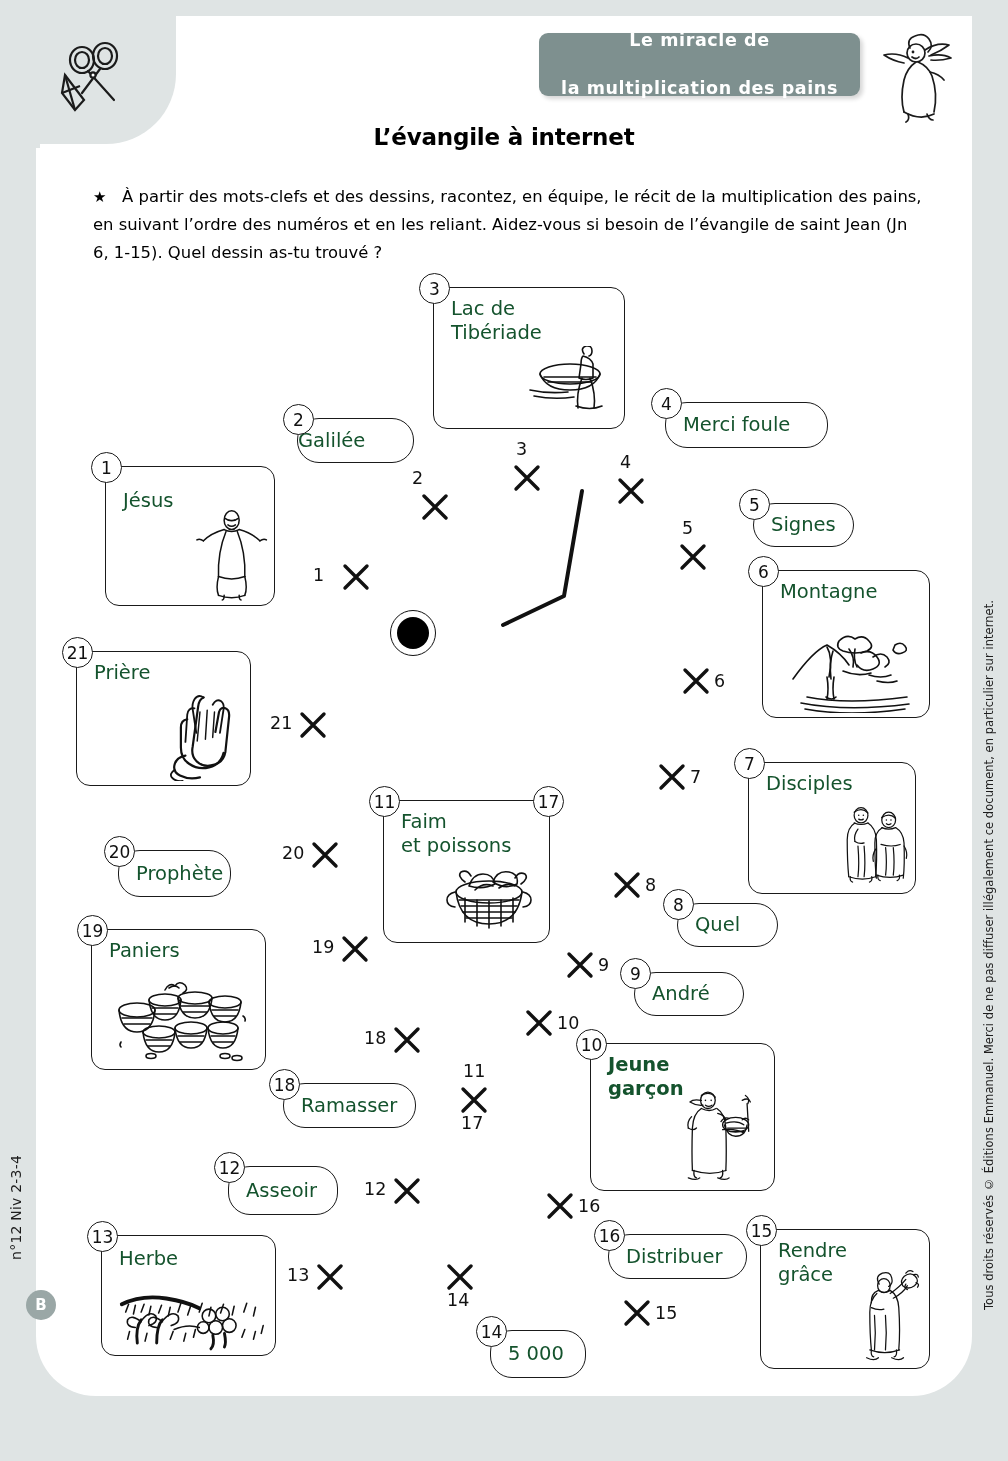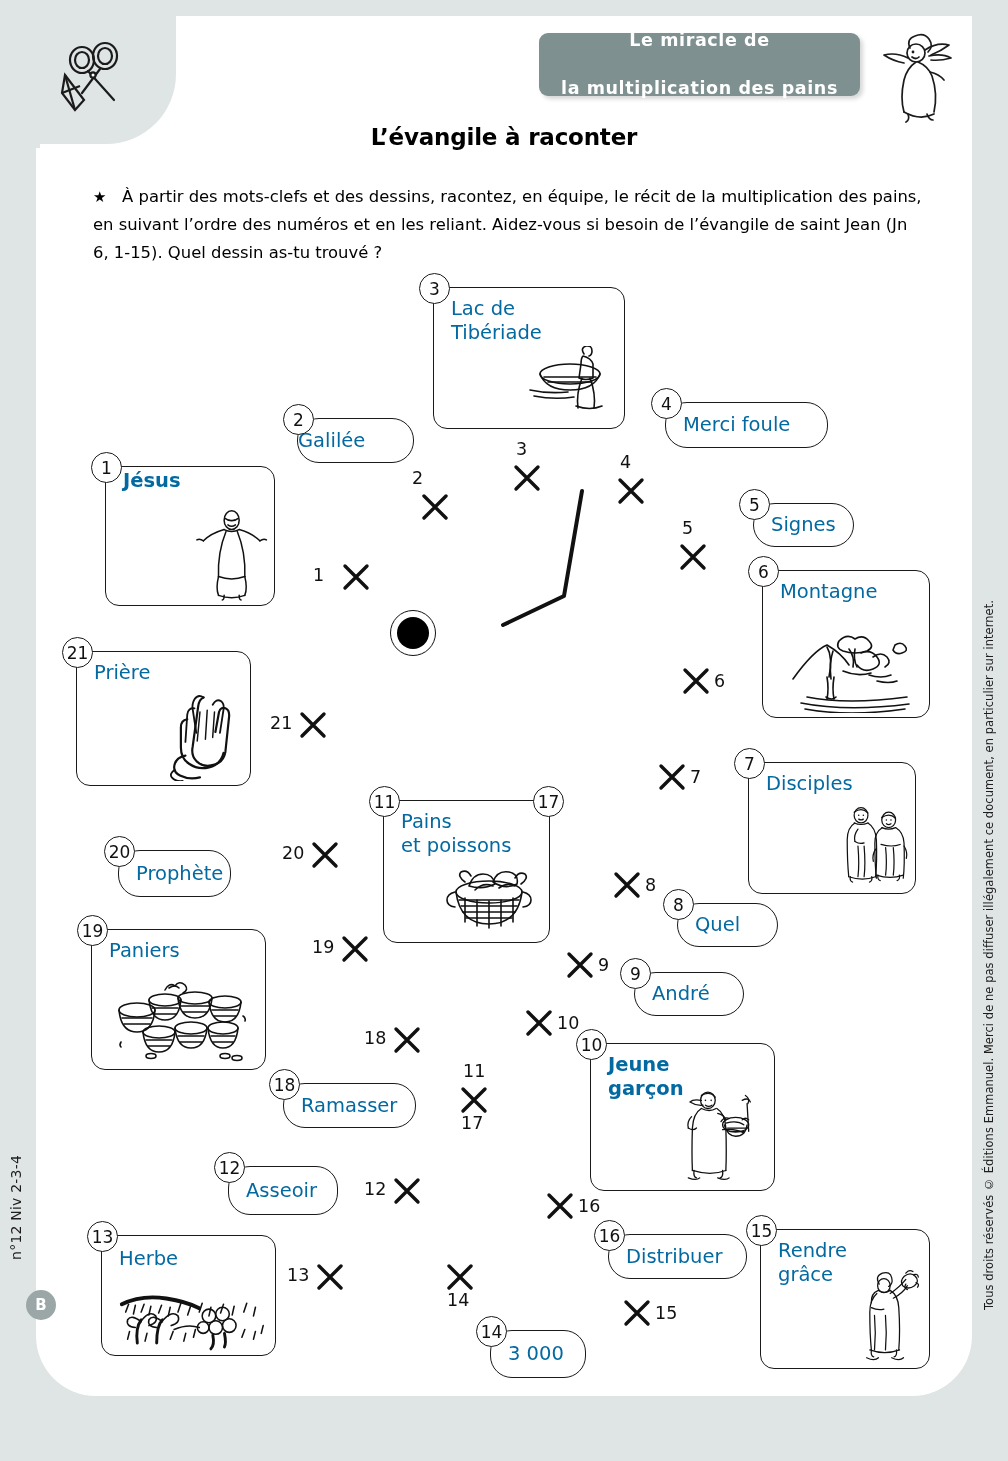--- a/index.html
+++ b/index.html
@@ -195,7 +195,7 @@
     </svg>
   </div>
 
-  <div class="page-title">L’évangile à raconter</div>
+  <div class="page-title">L’évangile à internet</div>
 
   <div class="instructions">
     <span class="star">★</span>

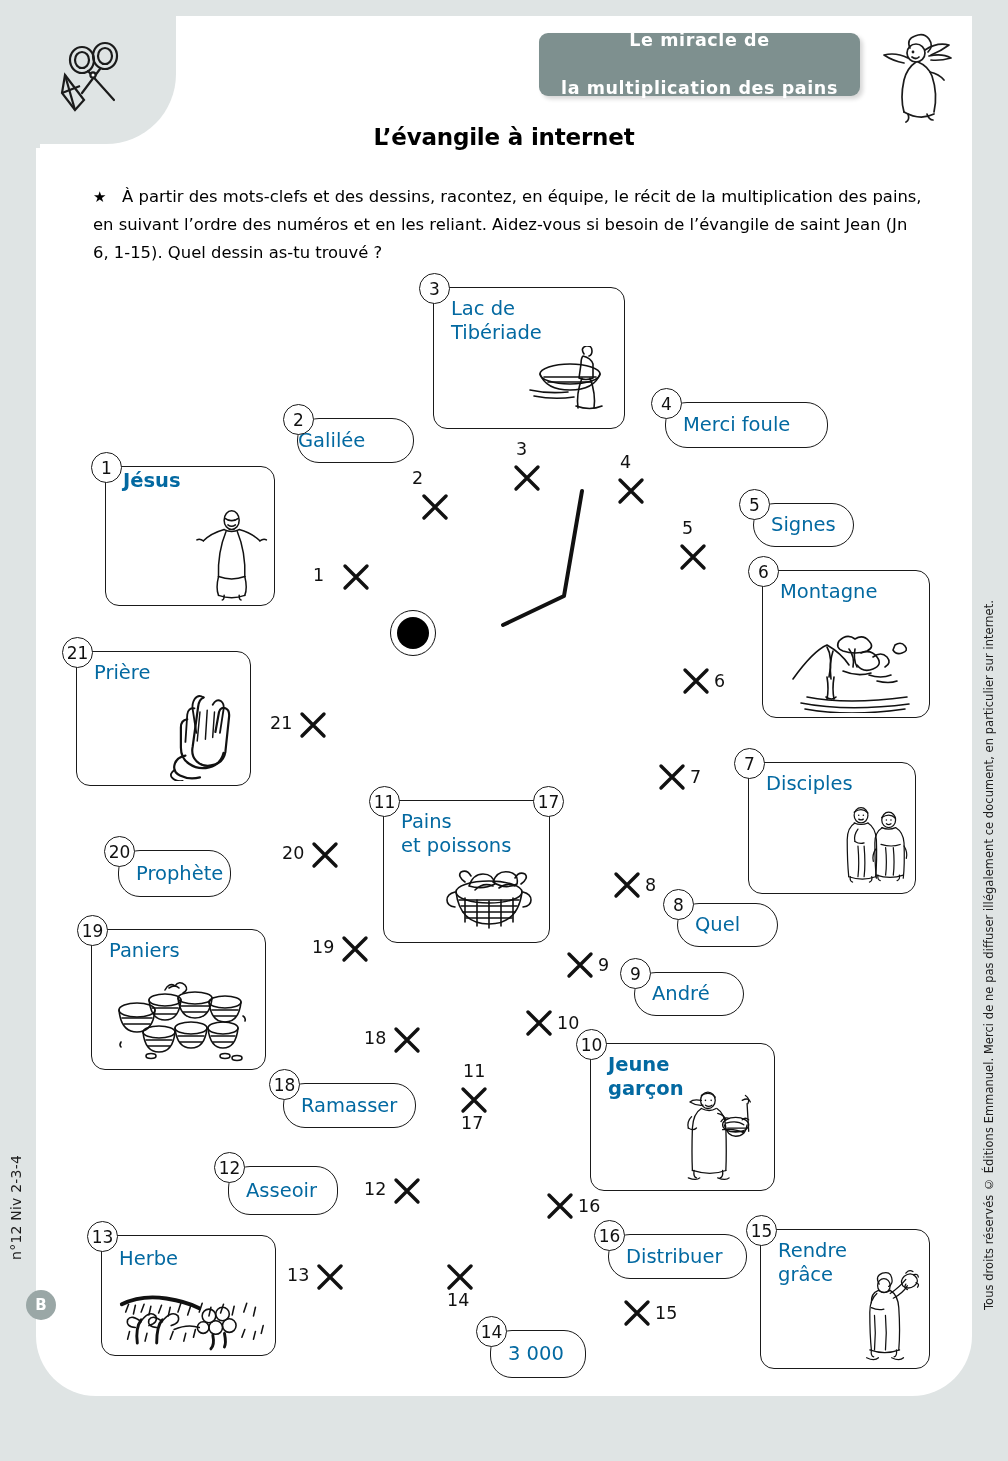--- a/index.html
+++ b/index.html
@@ -84,7 +84,7 @@
   .card-label {
     position: absolute;
     font-family: "DejaVu Sans", sans-serif;
-    font-size: 19.5px; color: #0369a1; line-height: 1.22;
+    font-size: 19.5px; color: #14532d; line-height: 1.22;
     white-space: pre-line;
   }
   .badge {

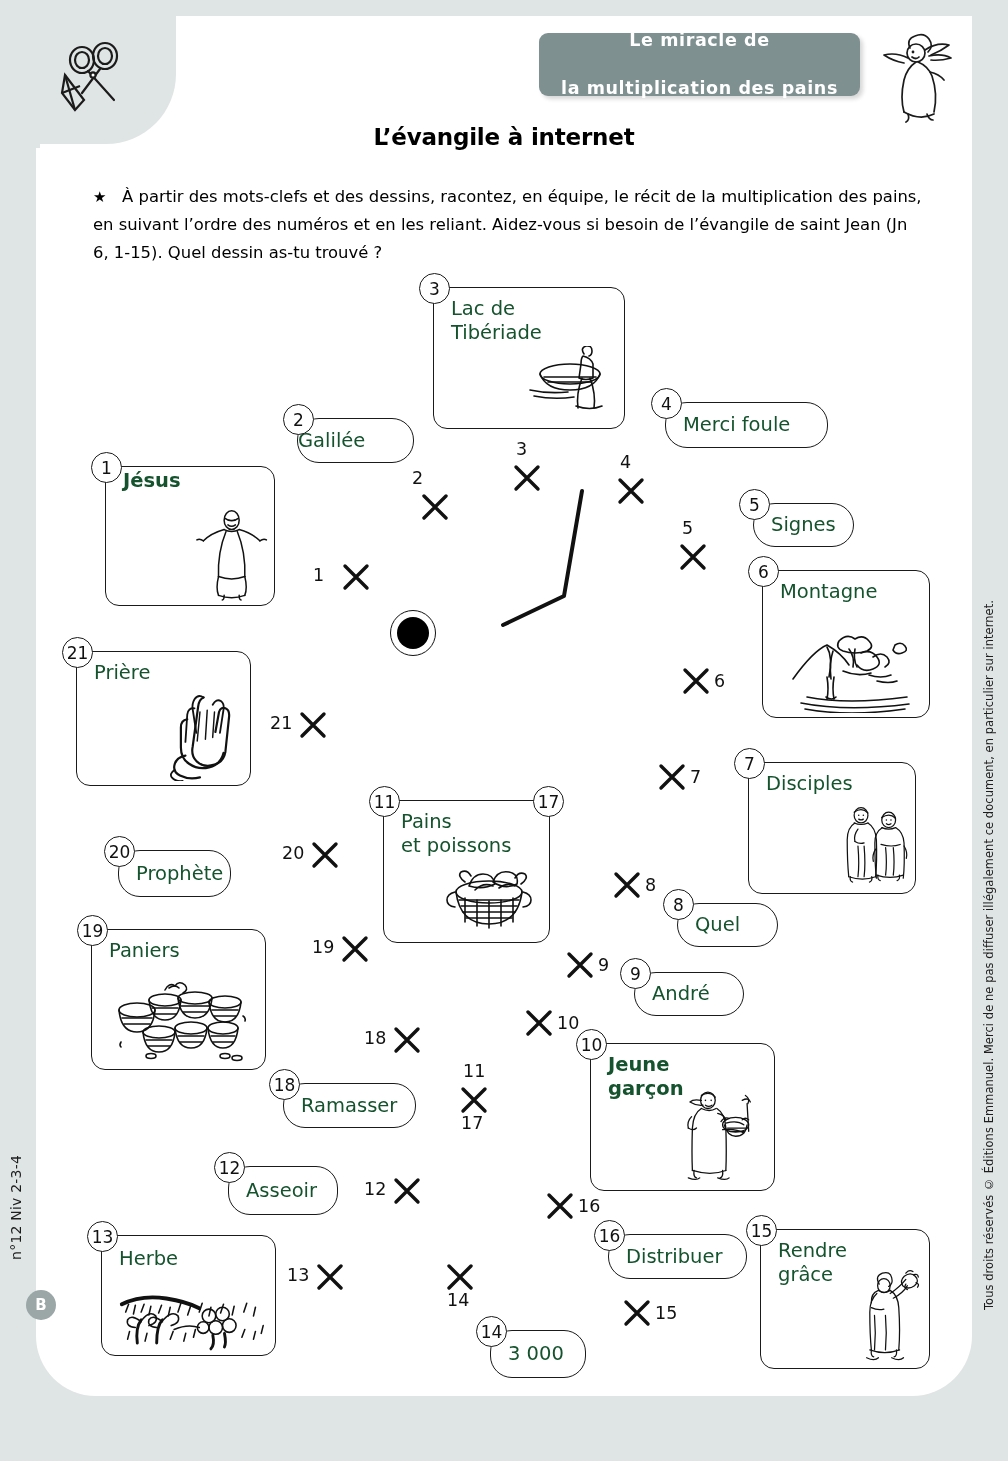--- a/index.html
+++ b/index.html
@@ -213,7 +213,7 @@
     </svg>
   <div class="card" style="left: 105px; top: 466px; width: 170px; height: 140px;">
         <div class="badge tl">1</div>
-        <div class="card-label" style="left: 17px; top: 2px; font-weight: bold;">Jésus</div>
+        <div class="card-label" style="left: 17px; top: 22px;">Jésus</div>
         <div class="art" style="left: 88.68px; top: 40px;"><svg viewBox="0 0 78 100" width="73.32" height="94" fill="none" stroke="#111" stroke-width="1.6" stroke-linecap="round" stroke-linejoin="round">
             <ellipse cx="39" cy="14" rx="8" ry="10"></ellipse>
             <path d="M32 12 q7 5 14 0"></path>

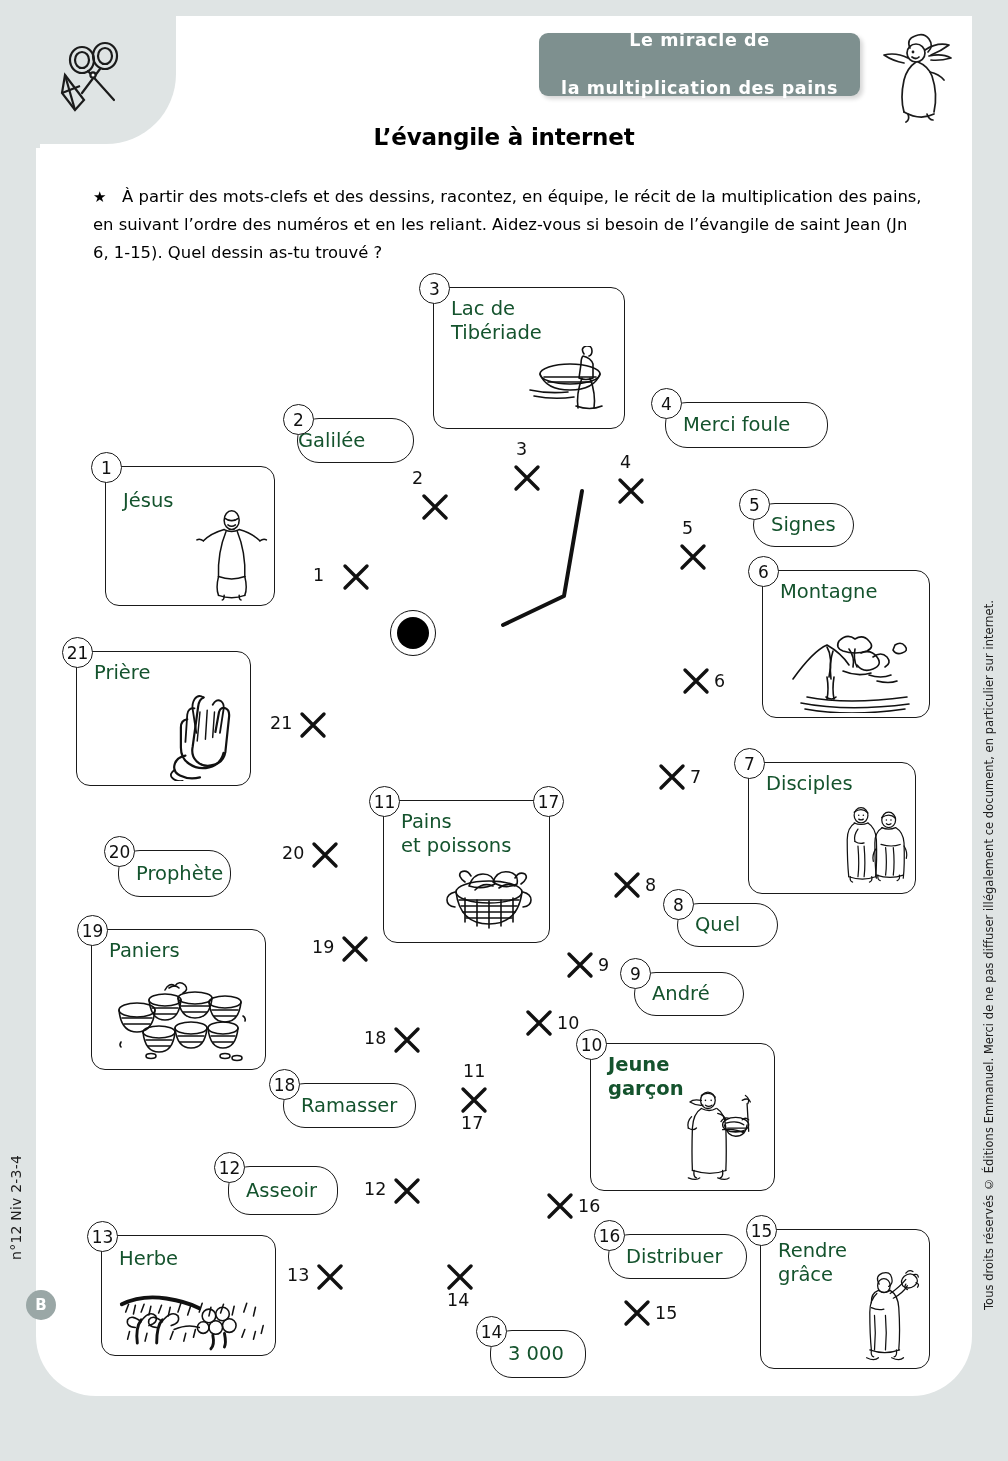--- a/index.html
+++ b/index.html
@@ -372,7 +372,7 @@
       <div class="card" style="left: 383px; top: 800px; width: 167px; height: 143px;">
         <div class="badge tl">11</div>
         <div class="badge tr">17</div>
-        <div class="card-label" style="left: 17px; top: 9px;">Pains
+        <div class="card-label" style="left: 17px; top: 9px;">Faim
 et poissons</div>
         <div class="art" style="left: 51px; top: 45px;"><svg viewBox="0 0 108 92" width="108" height="92" fill="none" stroke="#111" stroke-width="1.6" stroke-linecap="round" stroke-linejoin="round">
             <ellipse cx="54" cy="46" rx="33" ry="11"></ellipse>

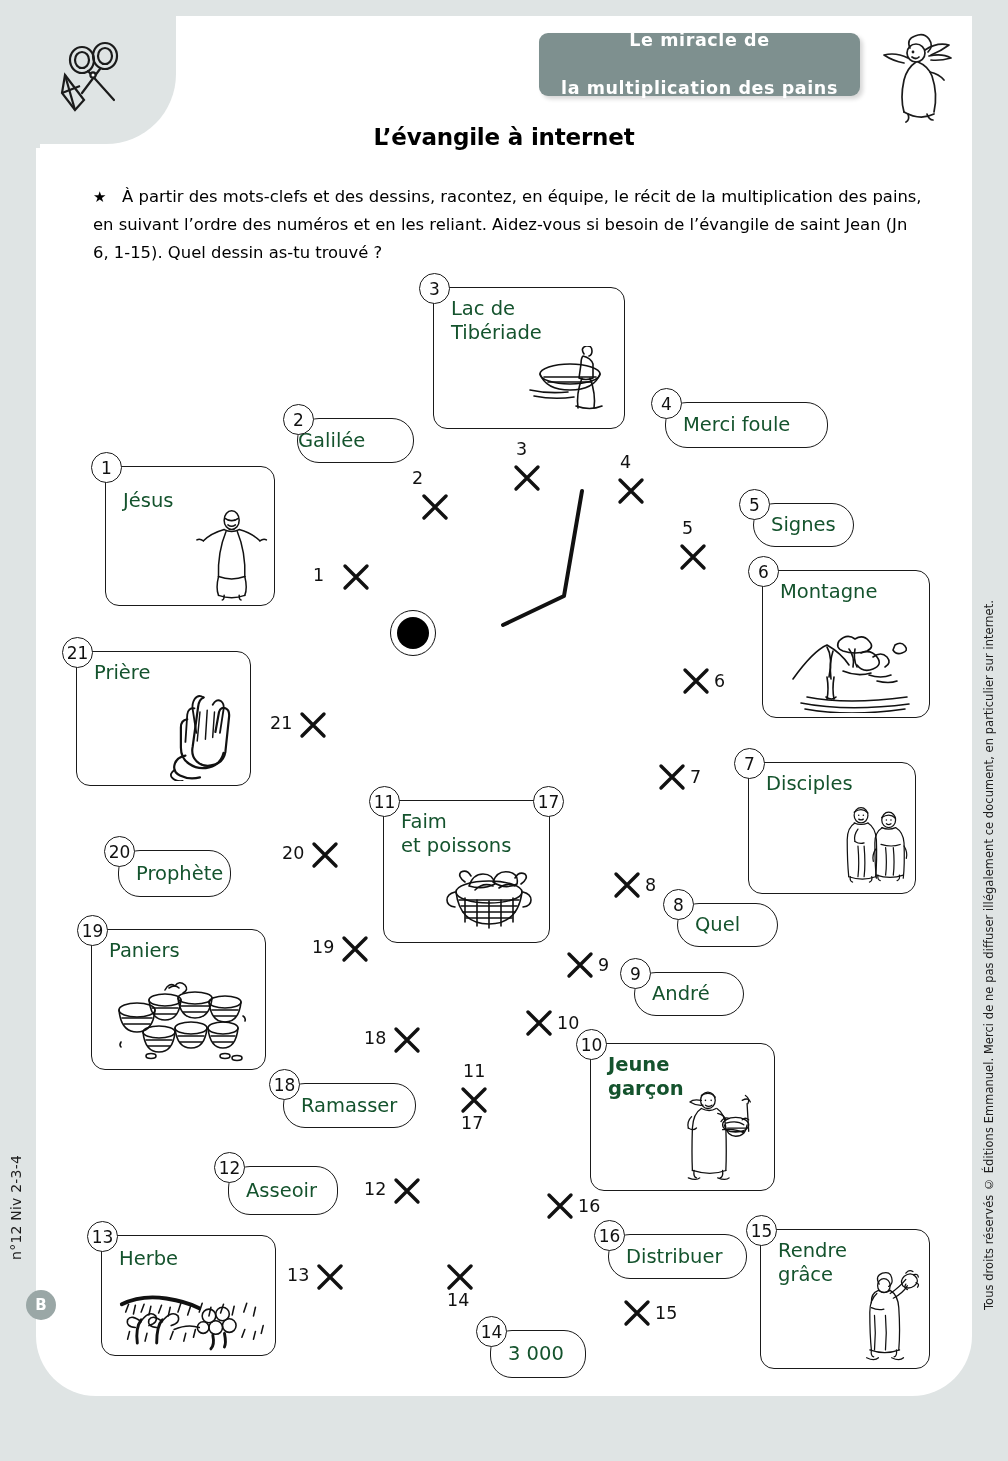--- a/index.html
+++ b/index.html
@@ -418,7 +418,7 @@
       </div>
       <div class="card pill" style="left: 490px; top: 1330px; width: 96px; height: 48px;">
         <div class="badge tl">14</div>
-        <div class="card-label" style="left: 17px; top: 11px;">3 000</div>
+        <div class="card-label" style="left: 17px; top: 11px;">5 000</div>
       </div>
       <div class="card" style="left: 760px; top: 1229px; width: 170px; height: 140px;">
         <div class="badge tl">15</div>

